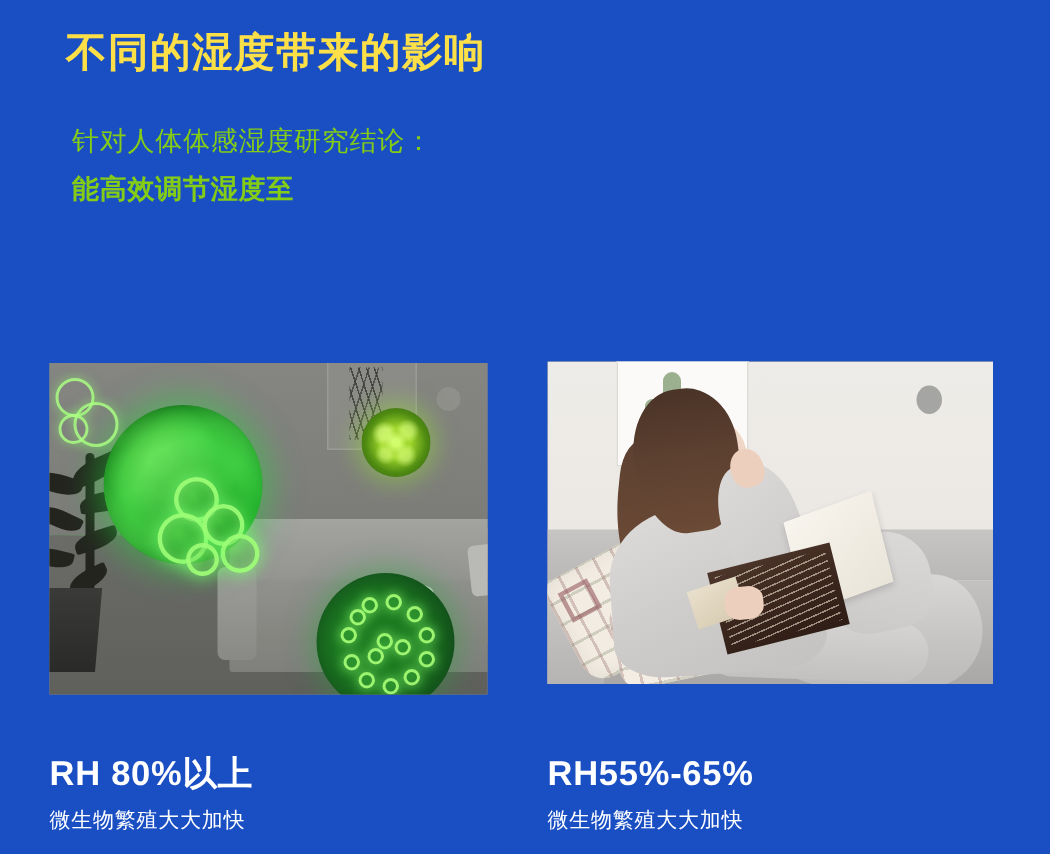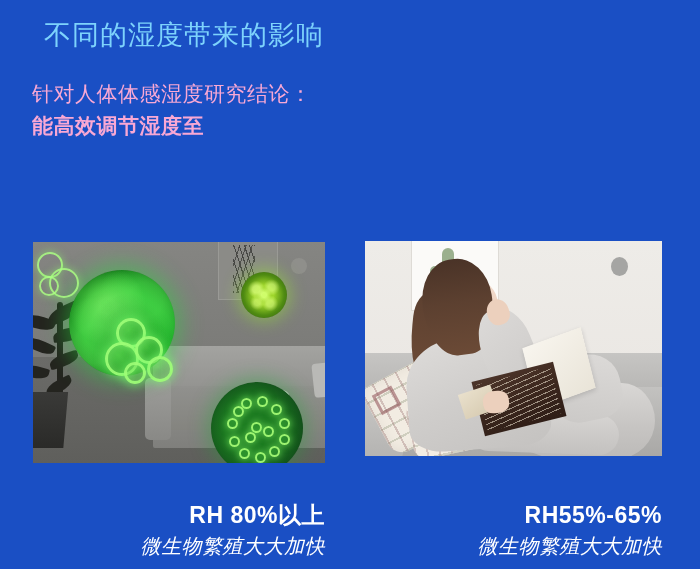--- a/index.html
+++ b/index.html
@@ -28,8 +28,8 @@
     left: 44px;
     top: 19px;
     font-size: 27px;
-    font-weight: 400;
-    color: #7dd3fc;
+    font-weight: 700;
+    color: #fde047;
     letter-spacing: 1px;
     line-height: 1.25;
     white-space: nowrap;

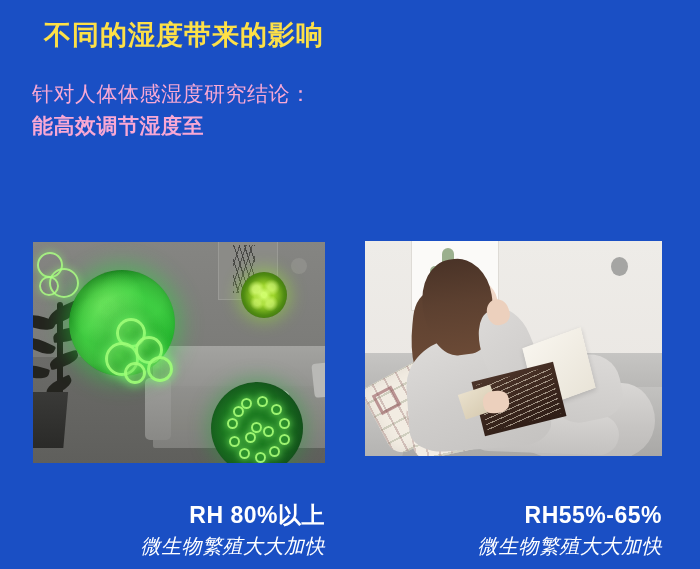--- a/index.html
+++ b/index.html
@@ -38,10 +38,10 @@
 
   .subtitle-block {
     position: absolute;
-    left: 32px;
+    left: 48px;
     top: 78px;
-    color: #f9a8d4;
-    font-size: 21px;
+    color: #84cc16;
+    font-size: 18px;
     line-height: 32px;
     letter-spacing: 0.5px;
     white-space: nowrap;

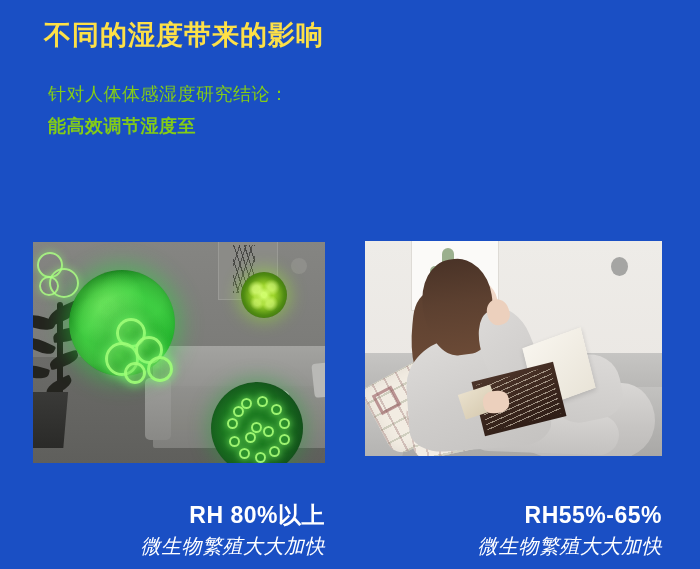--- a/index.html
+++ b/index.html
@@ -372,7 +372,7 @@
 
   
   .caption {
-    position:absolute; text-align:right; color:#ffffff;
+    position:absolute; text-align:left; color:#ffffff;
   }
   .cap-left  { left:33px;  top:500px; width:292px; }
   .cap-right { left:365px; top:500px; width:297px; }

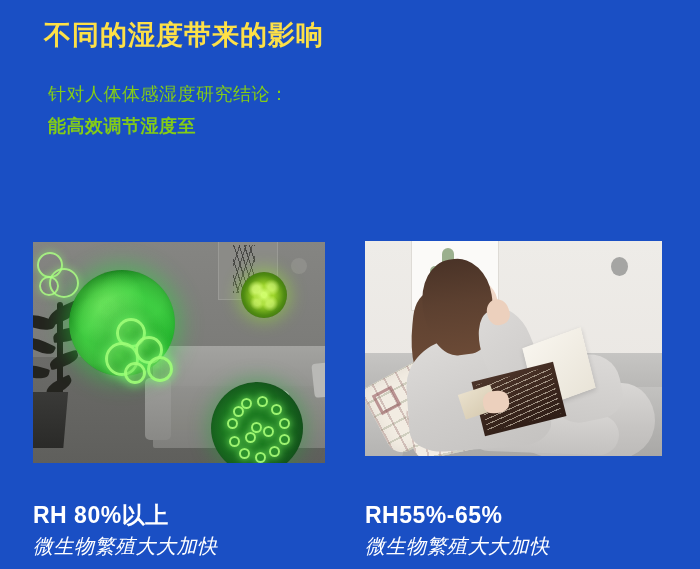--- a/index.html
+++ b/index.html
@@ -377,7 +377,7 @@
   .cap-left  { left:33px;  top:500px; width:292px; }
   .cap-right { left:365px; top:500px; width:297px; }
   .cap-main  { font-size:23px; font-weight:700; letter-spacing:.5px; line-height:30px; }
-  .cap-sub   { font-size:20px; font-weight:400; letter-spacing:.5px; line-height:28px; margin-top:2px;font-style:italic; }
+  .cap-sub   { font-size:14px; font-weight:400; letter-spacing:.5px; line-height:28px; margin-top:2px; }
 </style>
 </head>
 <body>

